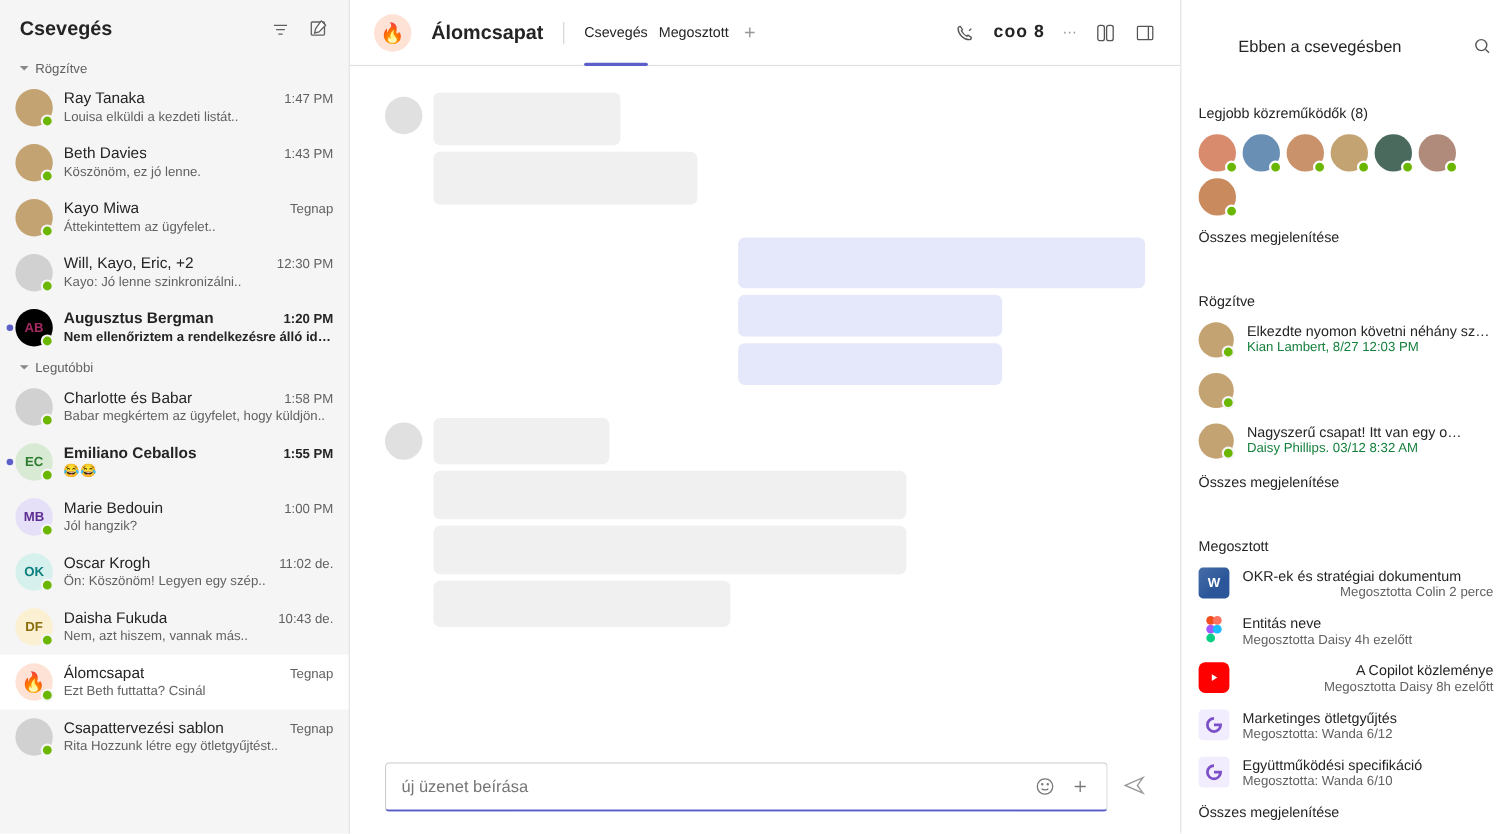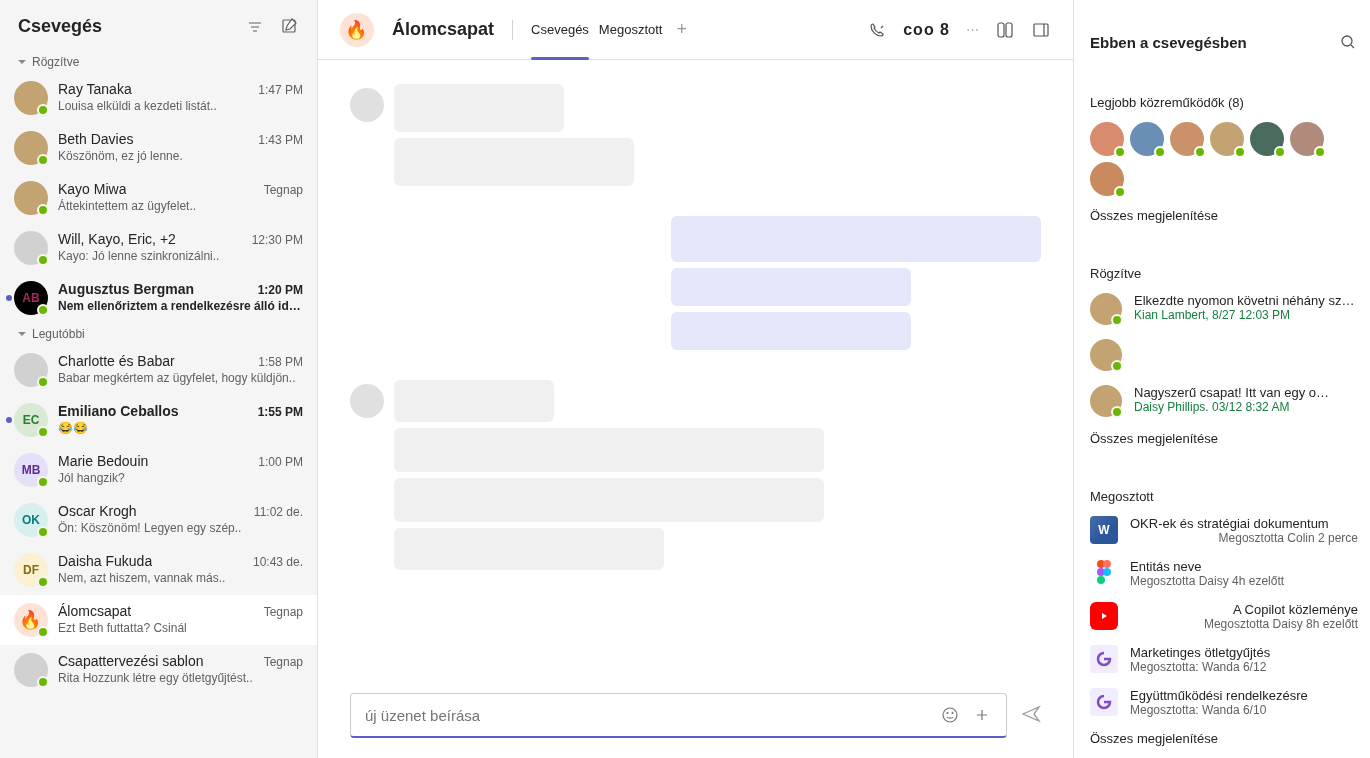--- a/index.html
+++ b/index.html
@@ -72,7 +72,7 @@
 
 .right-panel { width: 296px; height: 100%; padding: 32px 12px 12px 16px; overflow-y: auto; }
 .rp-header { display: flex; justify-content: space-between; align-items: center; margin-bottom: 20px; }
-.rp-title { font-size: 15px; font-weight: 700; }
+.rp-title { font-size: 15px; font-weight: 400; margin-left: 36px; }
 .rp-section-title { font-size: 13px; margin-bottom: 12px; margin-top: 43px; }
 .contributors { display: flex; gap: 6px; margin-bottom: 12px; flex-wrap: wrap; }
 .contributors .avatar-wrap { width: 34px; height: 34px; }

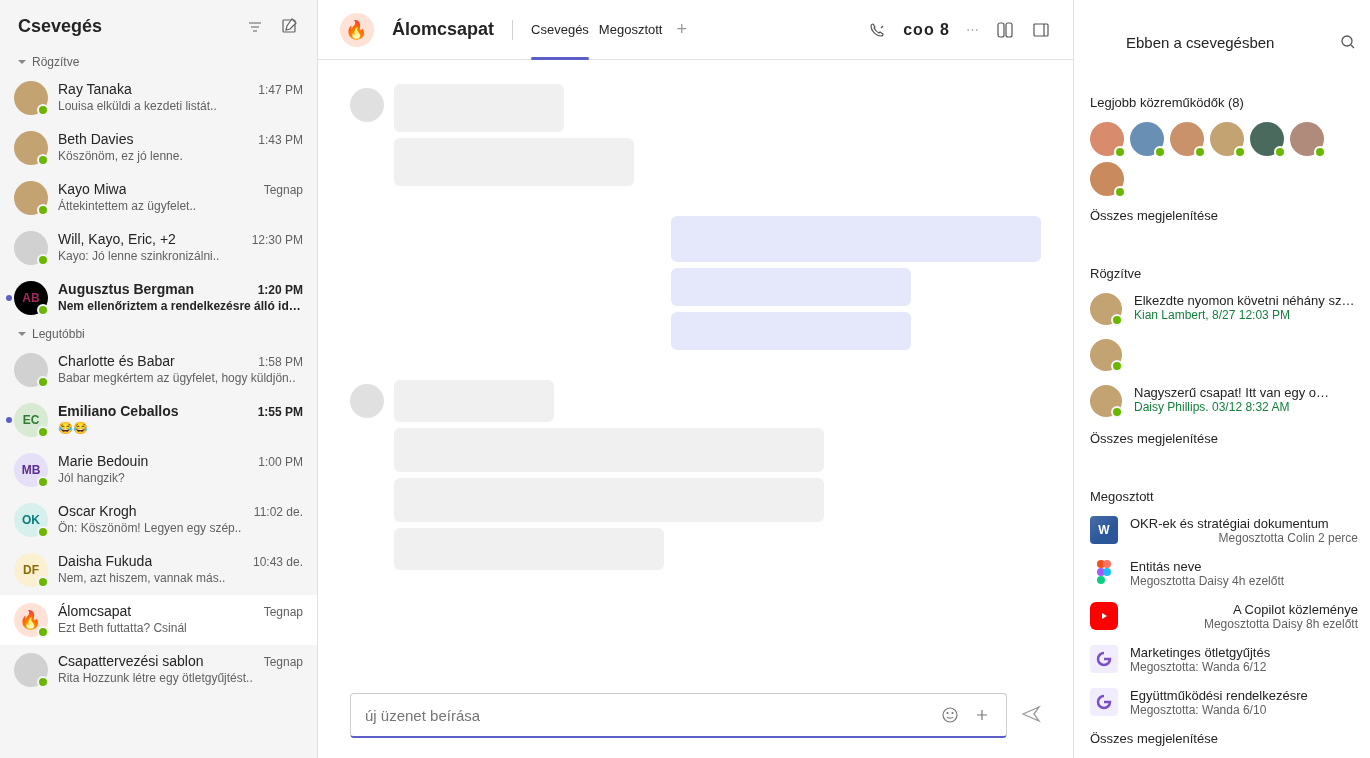--- a/index.html
+++ b/index.html
@@ -522,7 +522,7 @@
           </svg>
         </div>
         <div class="shared-text">
-          <div class="shared-title">Együttműködési rendelkezésre</div>
+          <div class="shared-title">Együttműködési specifikáció</div>
           <div class="shared-sub">Megosztotta: Wanda 6/10</div>
         </div>
       </div>

